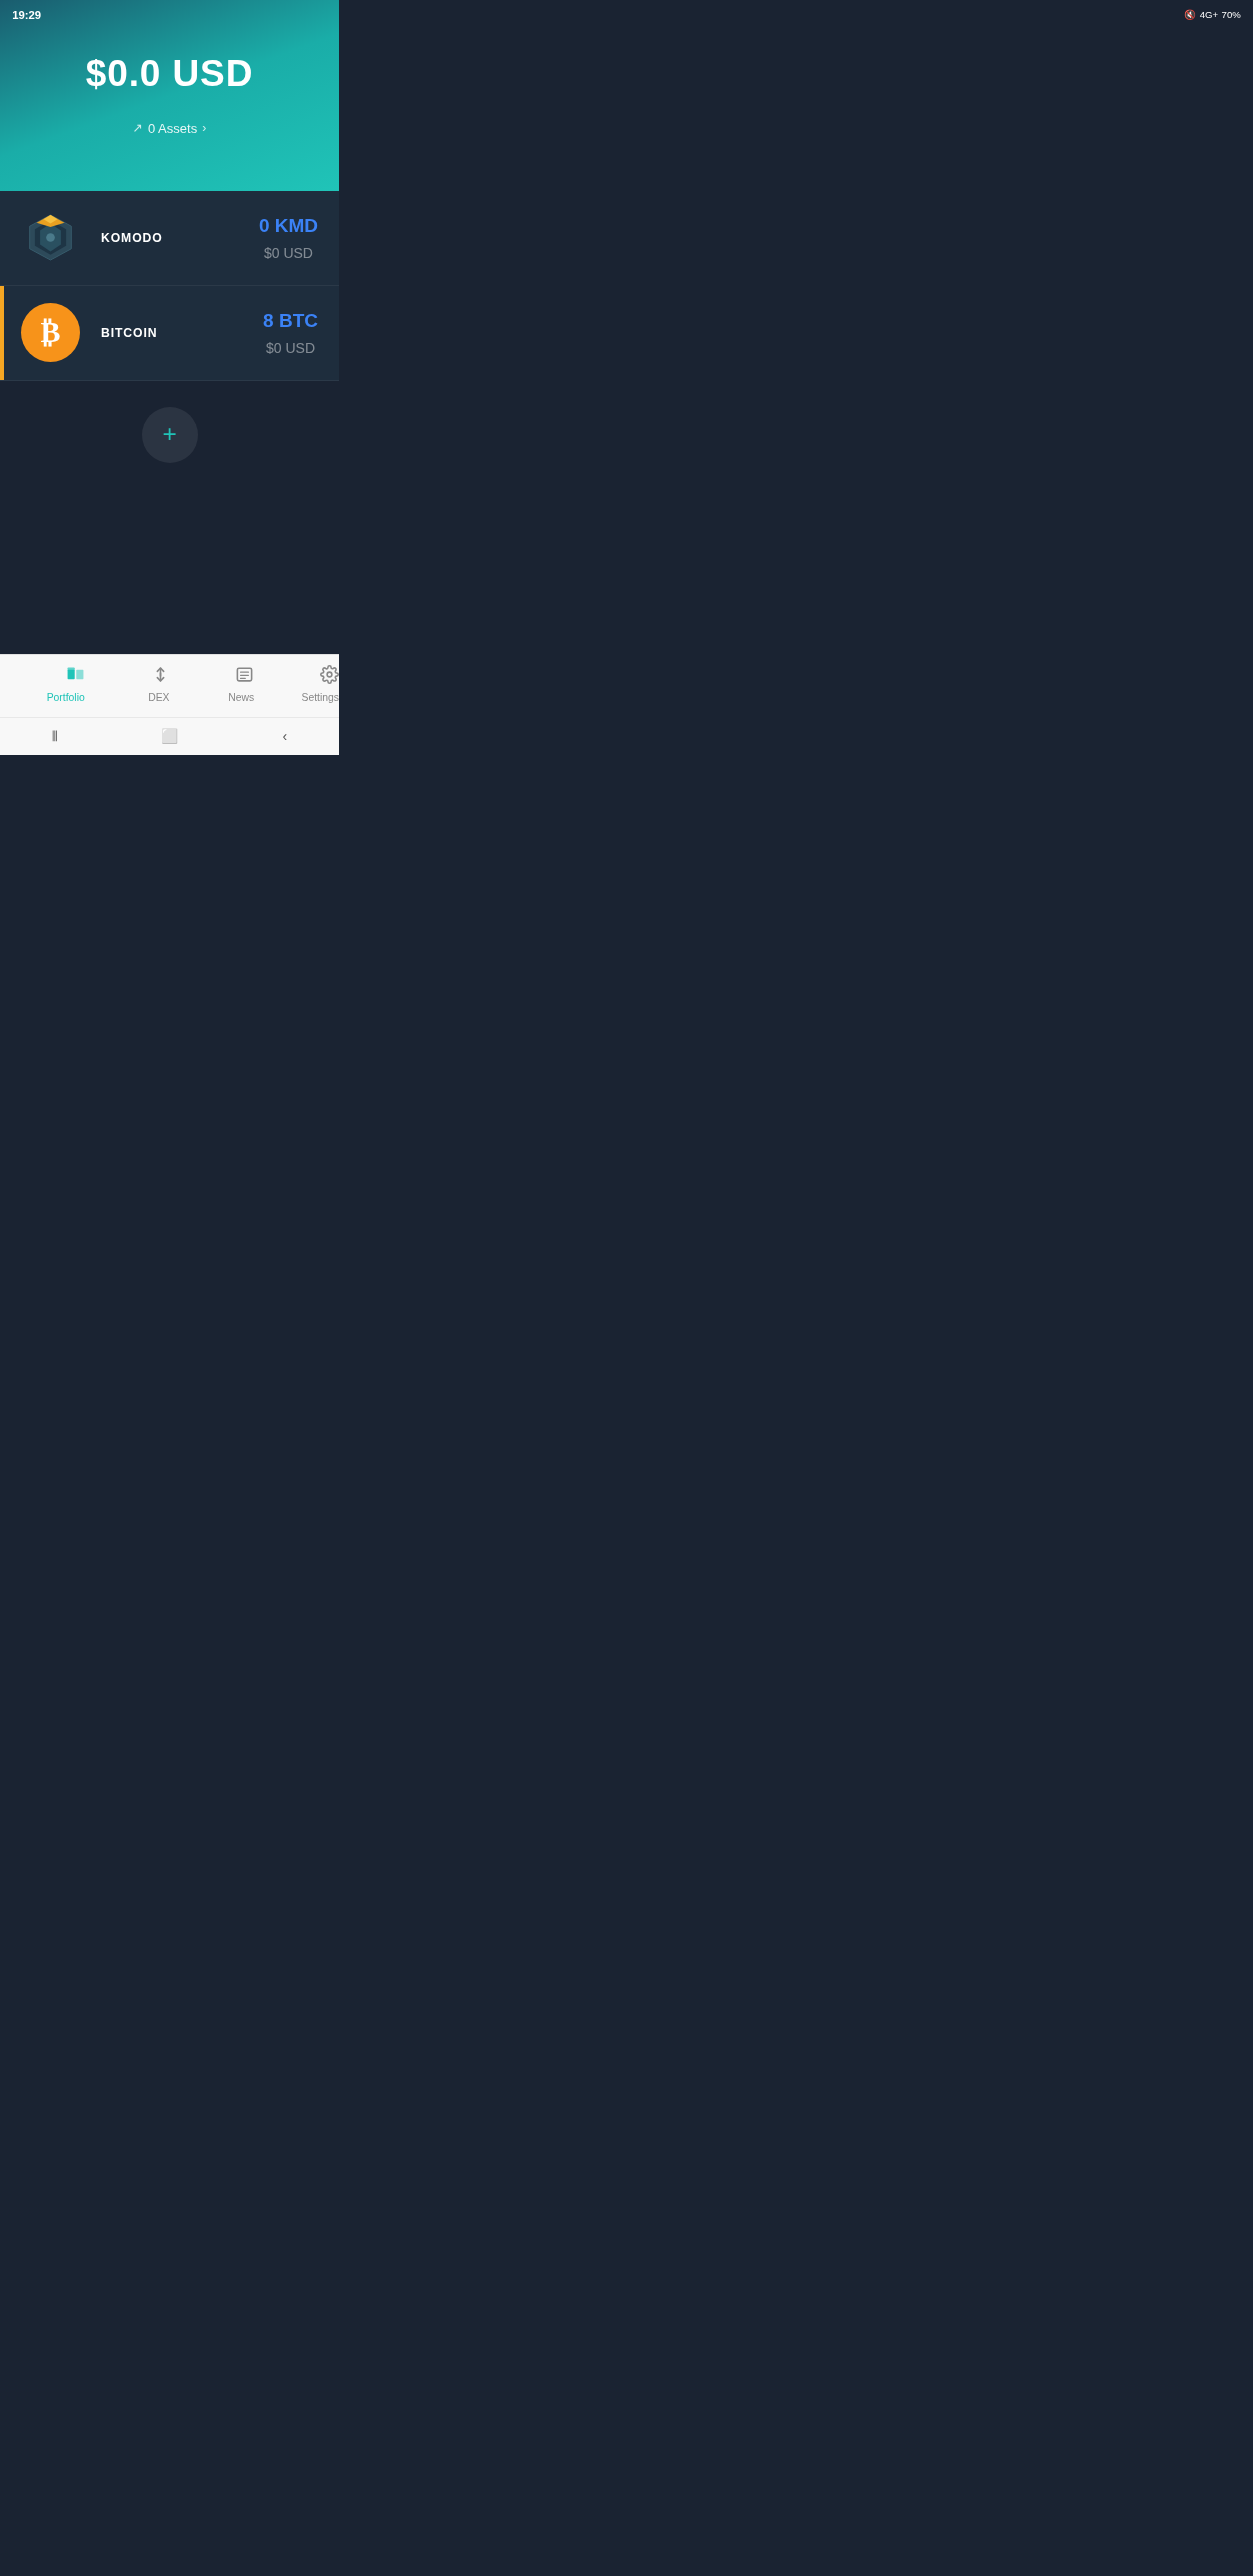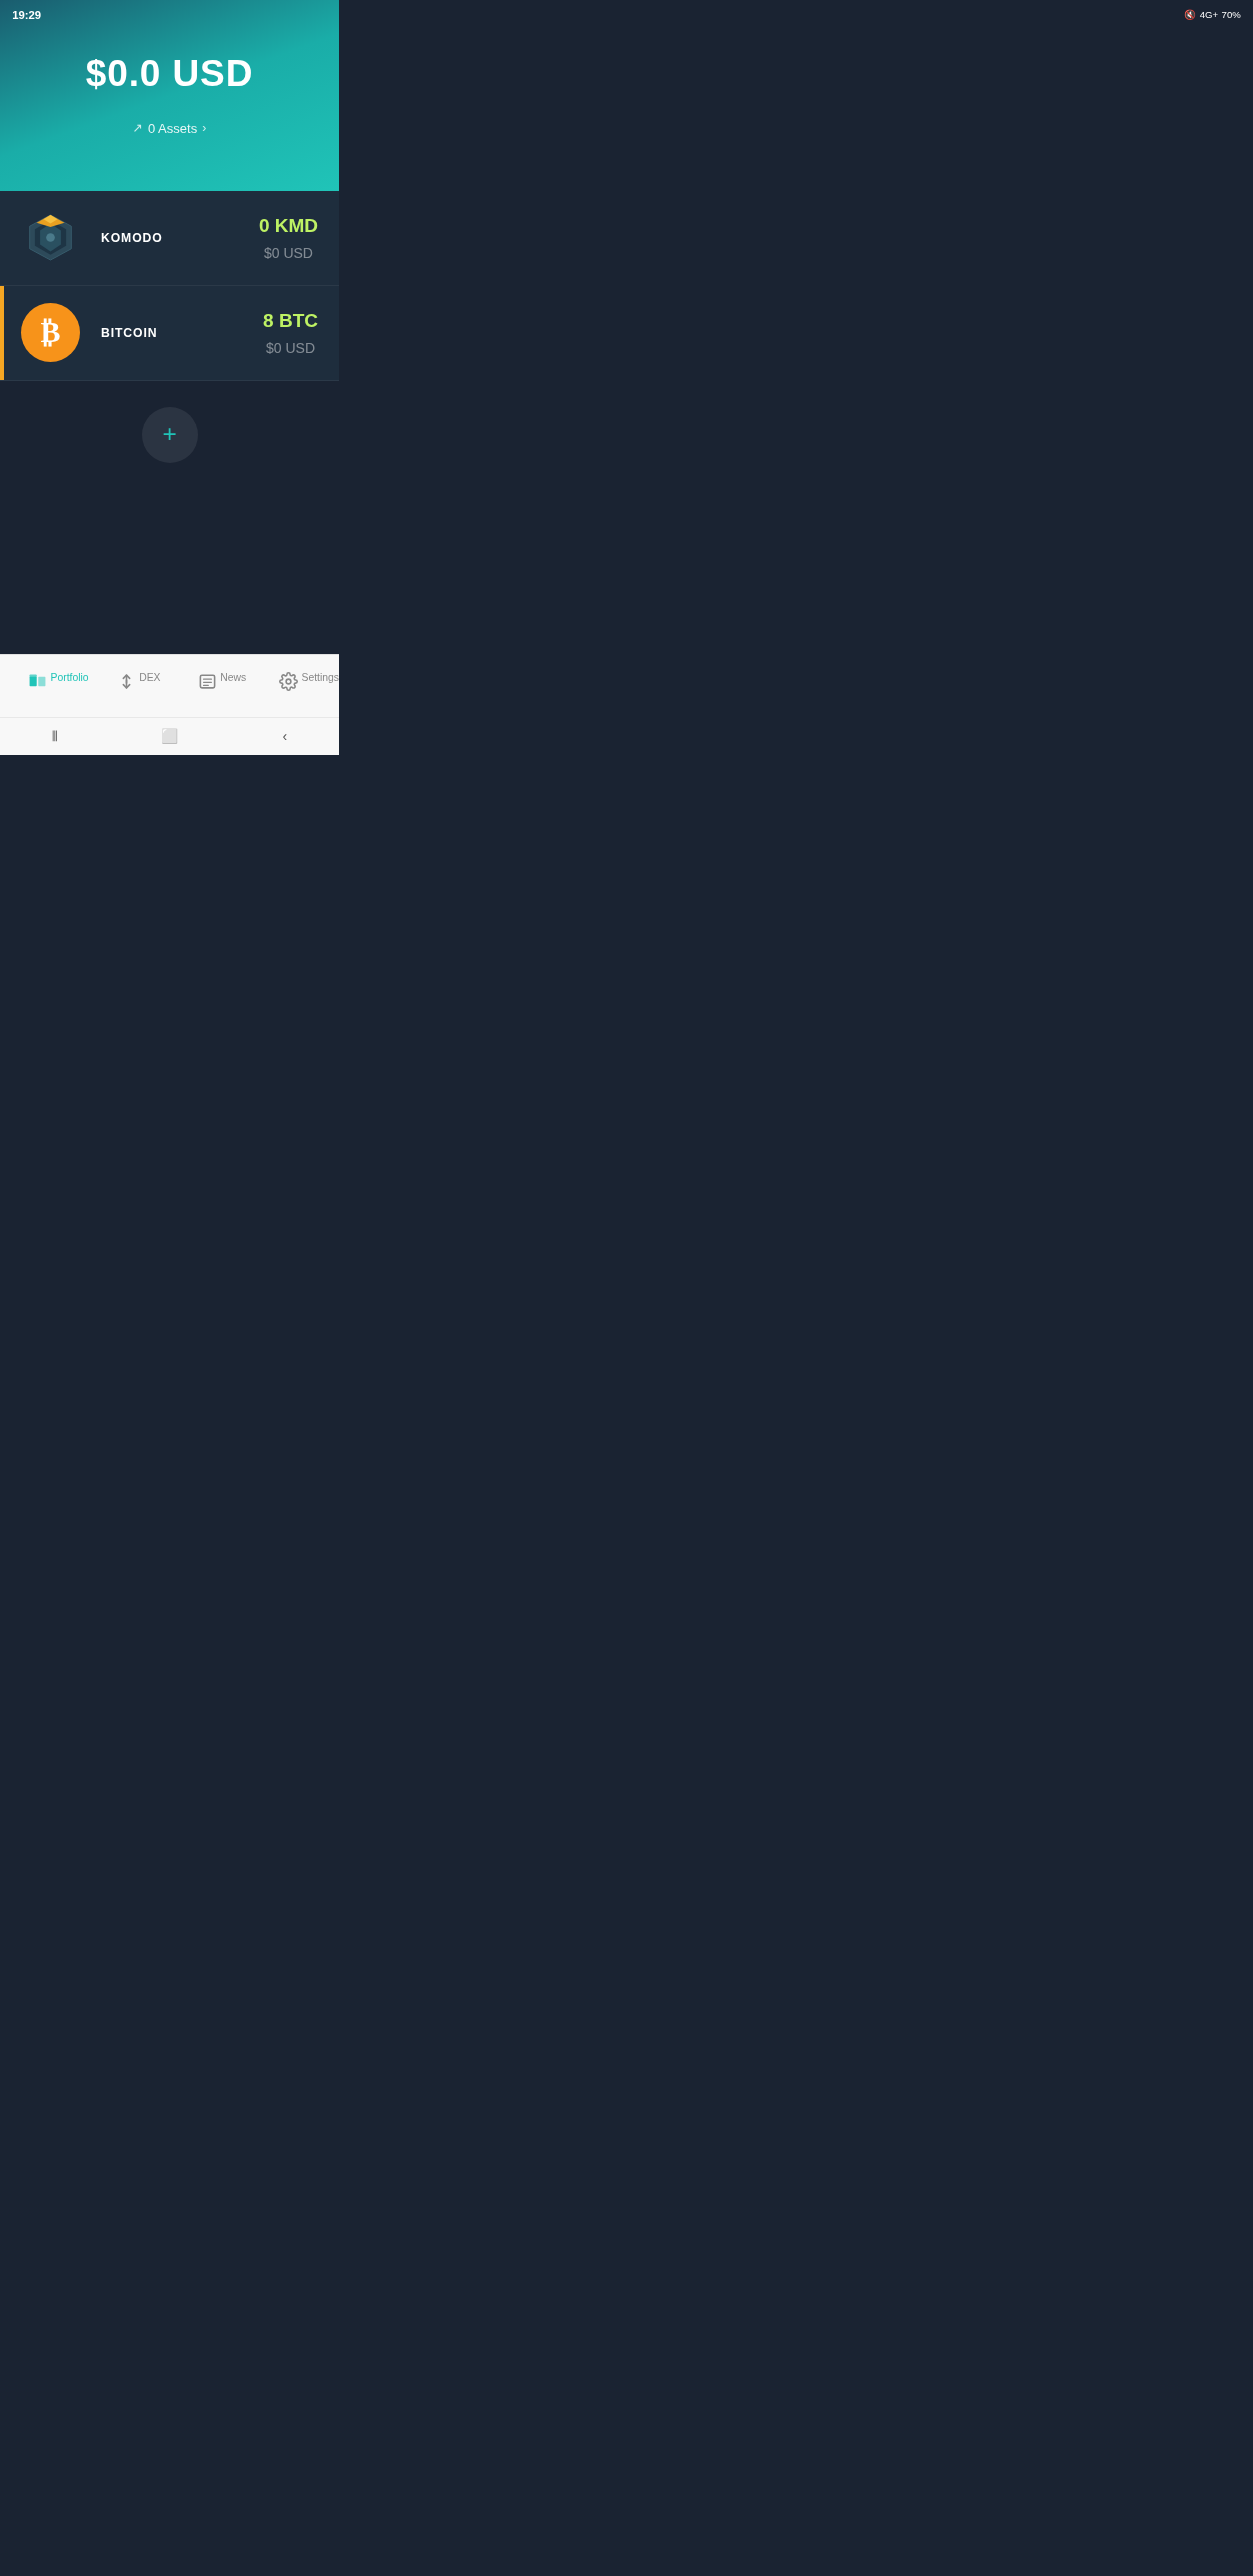--- a/index.html
+++ b/index.html
@@ -126,7 +126,7 @@
       text-align: right;
     }
     .coin-amount {
-      color: #bef264;
+      color: #3b82f6;
       font-size: 19px;
       font-weight: 700;
     }

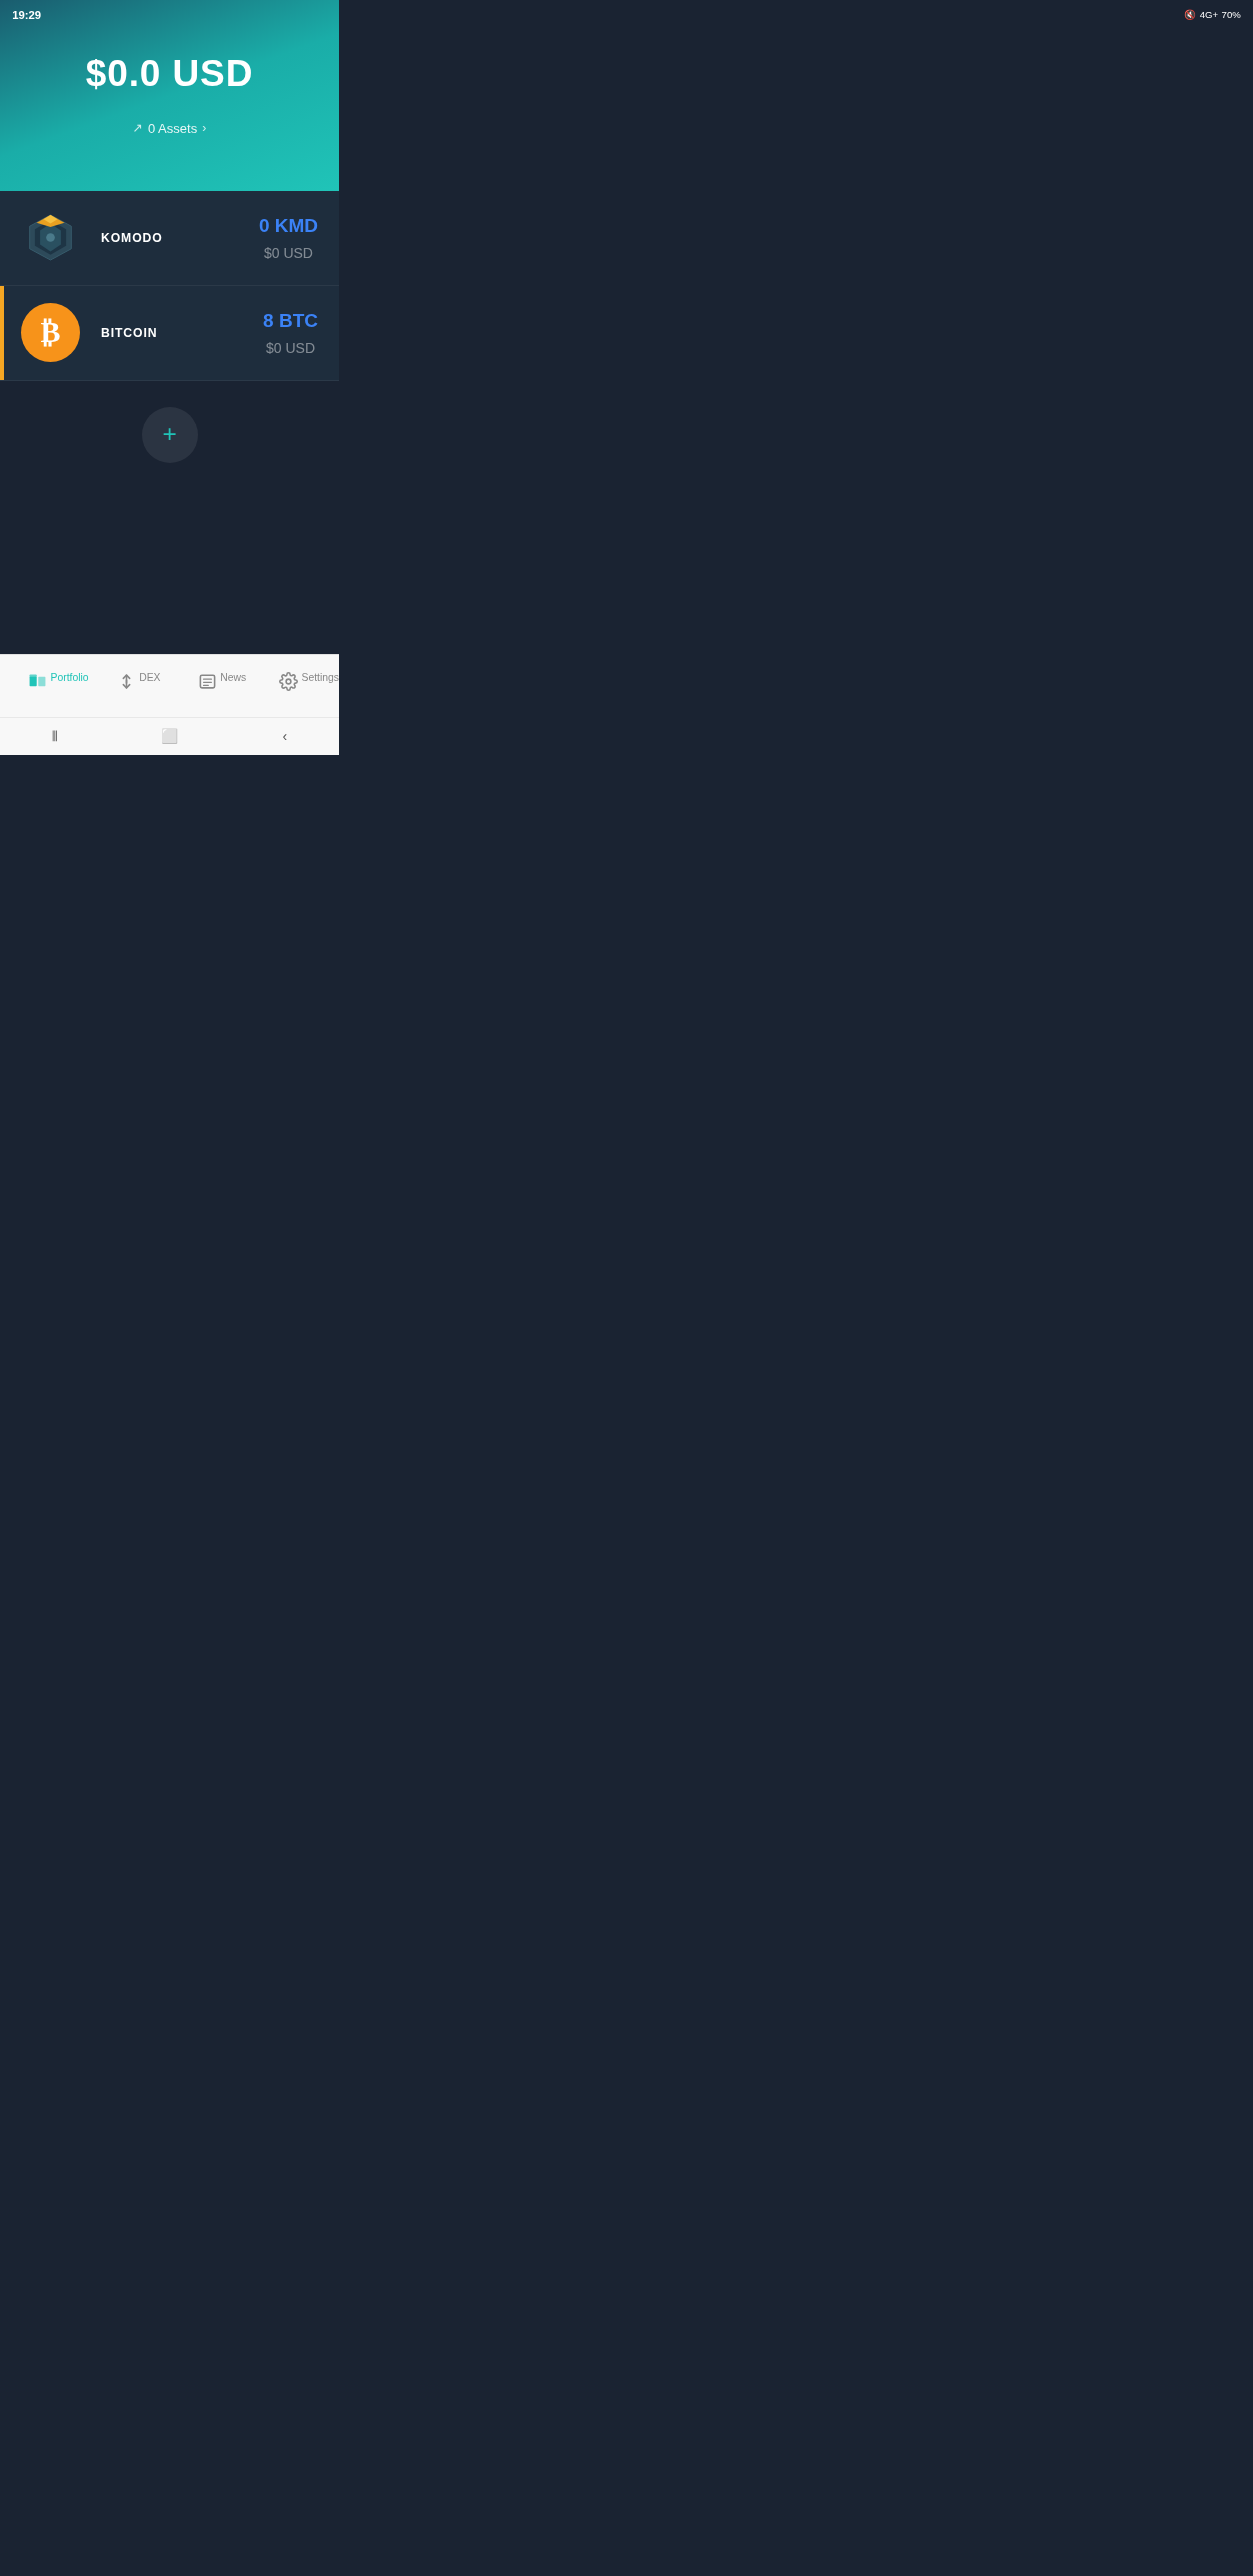--- a/index.html
+++ b/index.html
@@ -197,13 +197,12 @@
 
     .nav-item {
       display: flex;
-      flex-direction: row;
-      align-items: flex-start;
+      flex-direction: column;
+      align-items: flex-end;
       gap: 3.5px;
       cursor: pointer;
       flex: 1;
       padding: 7px 0;
-      margin-left: 28px;
     }
 
     .nav-icon {

